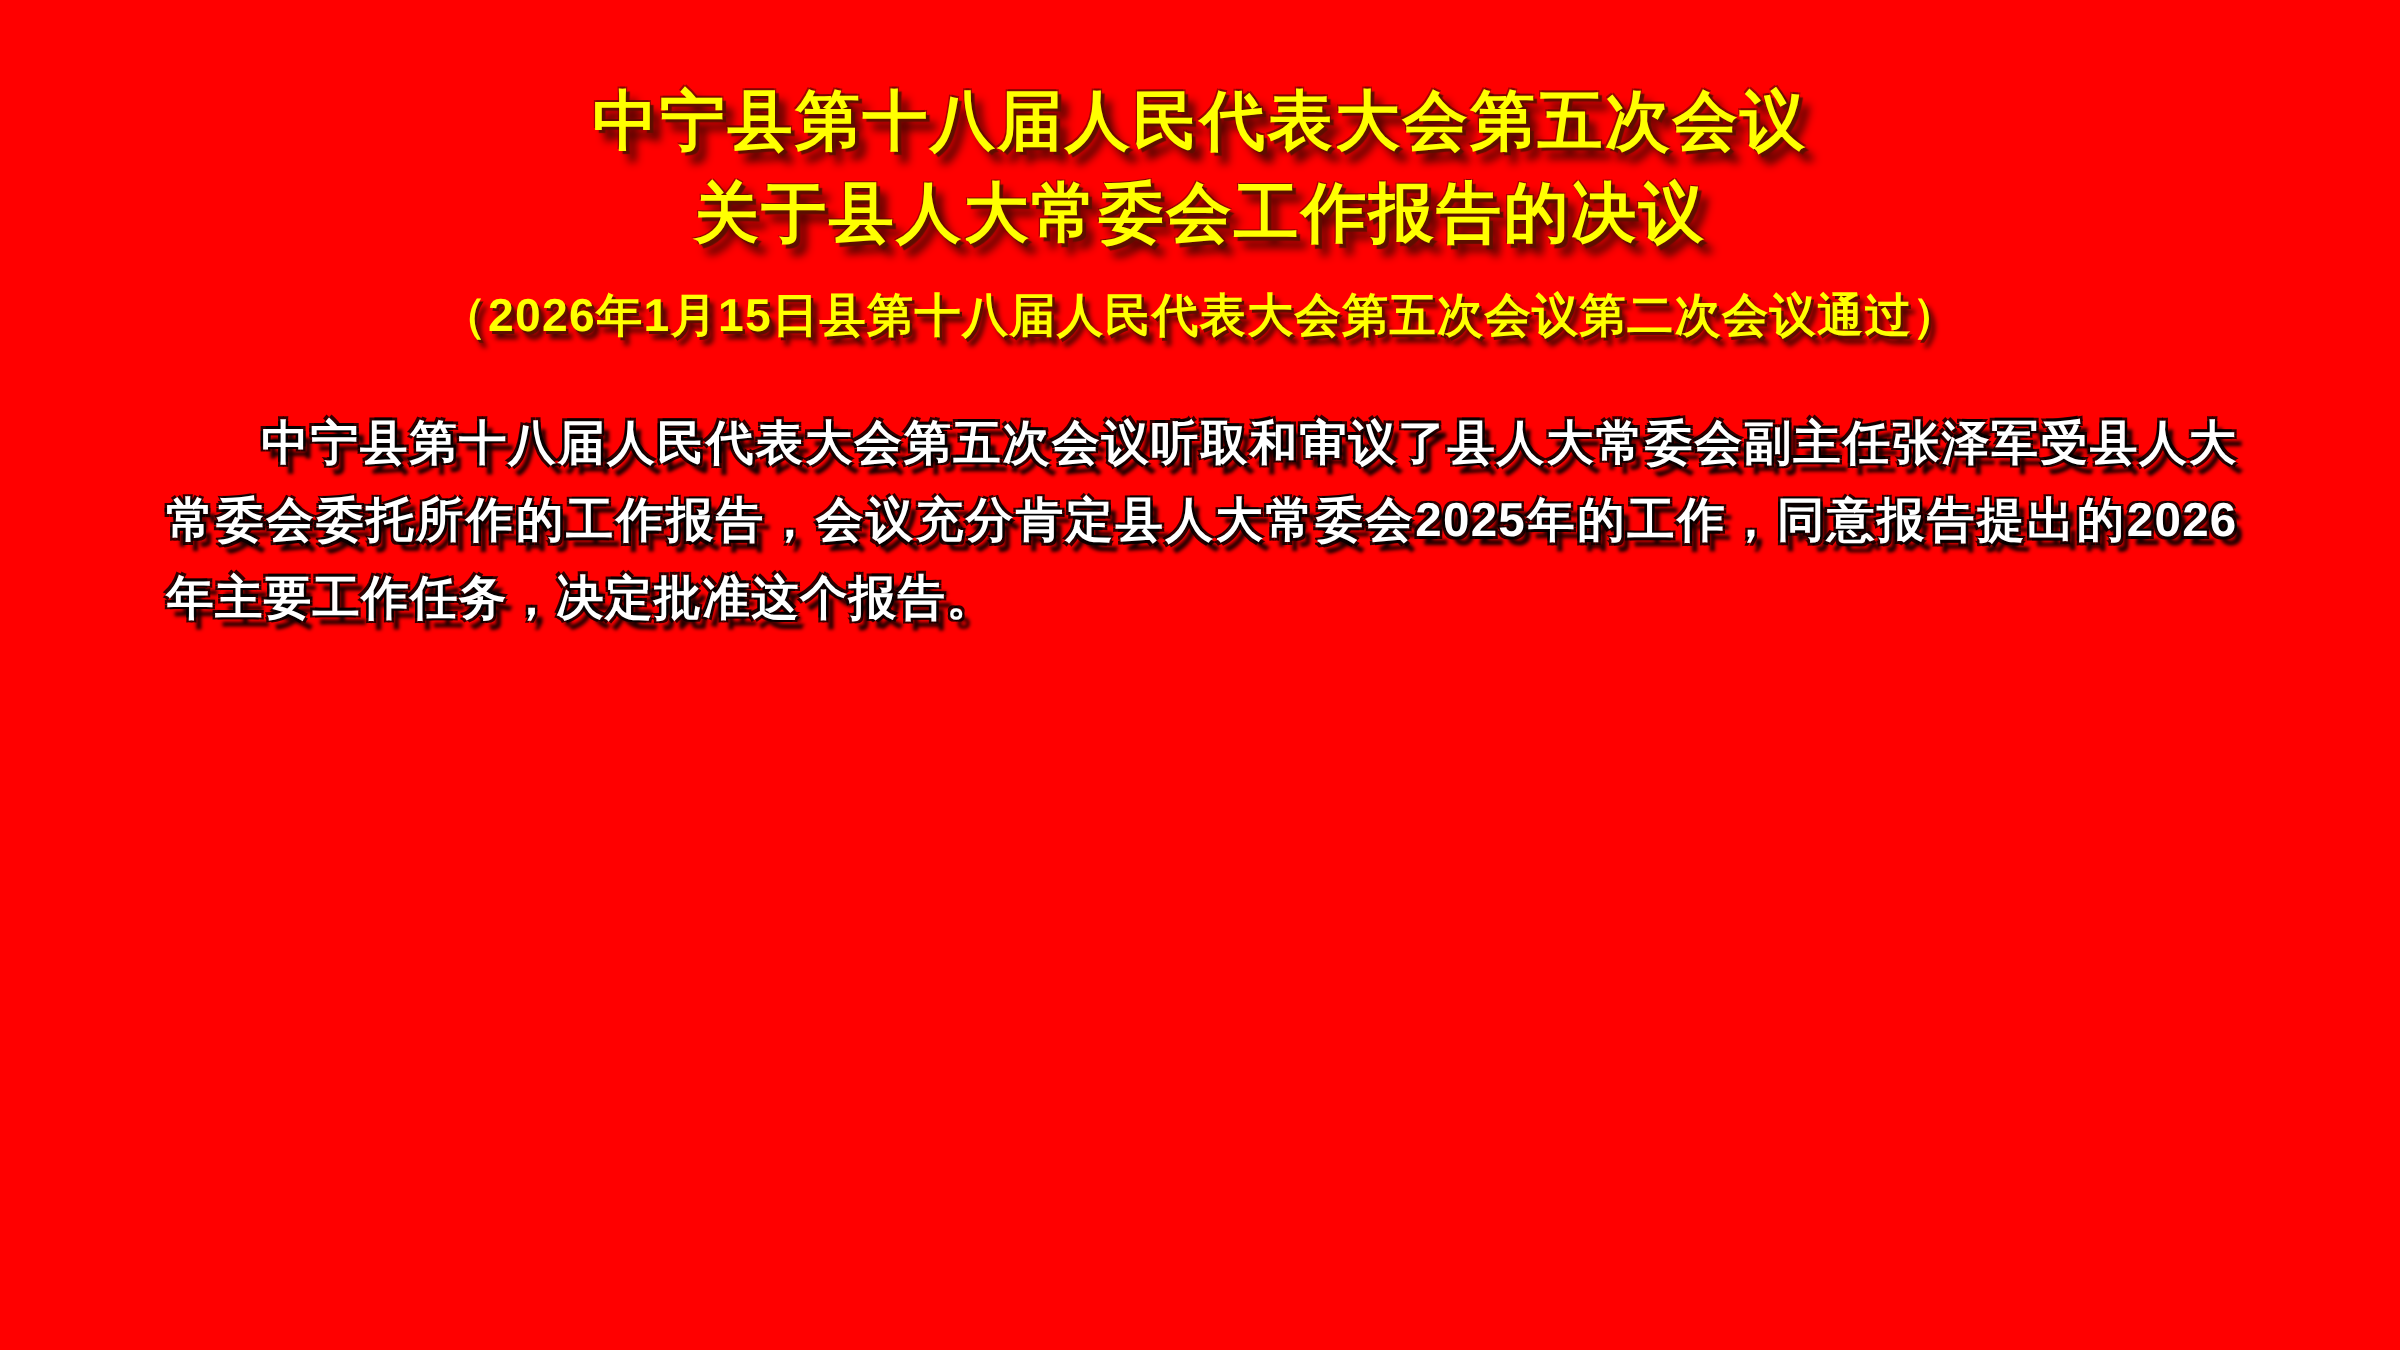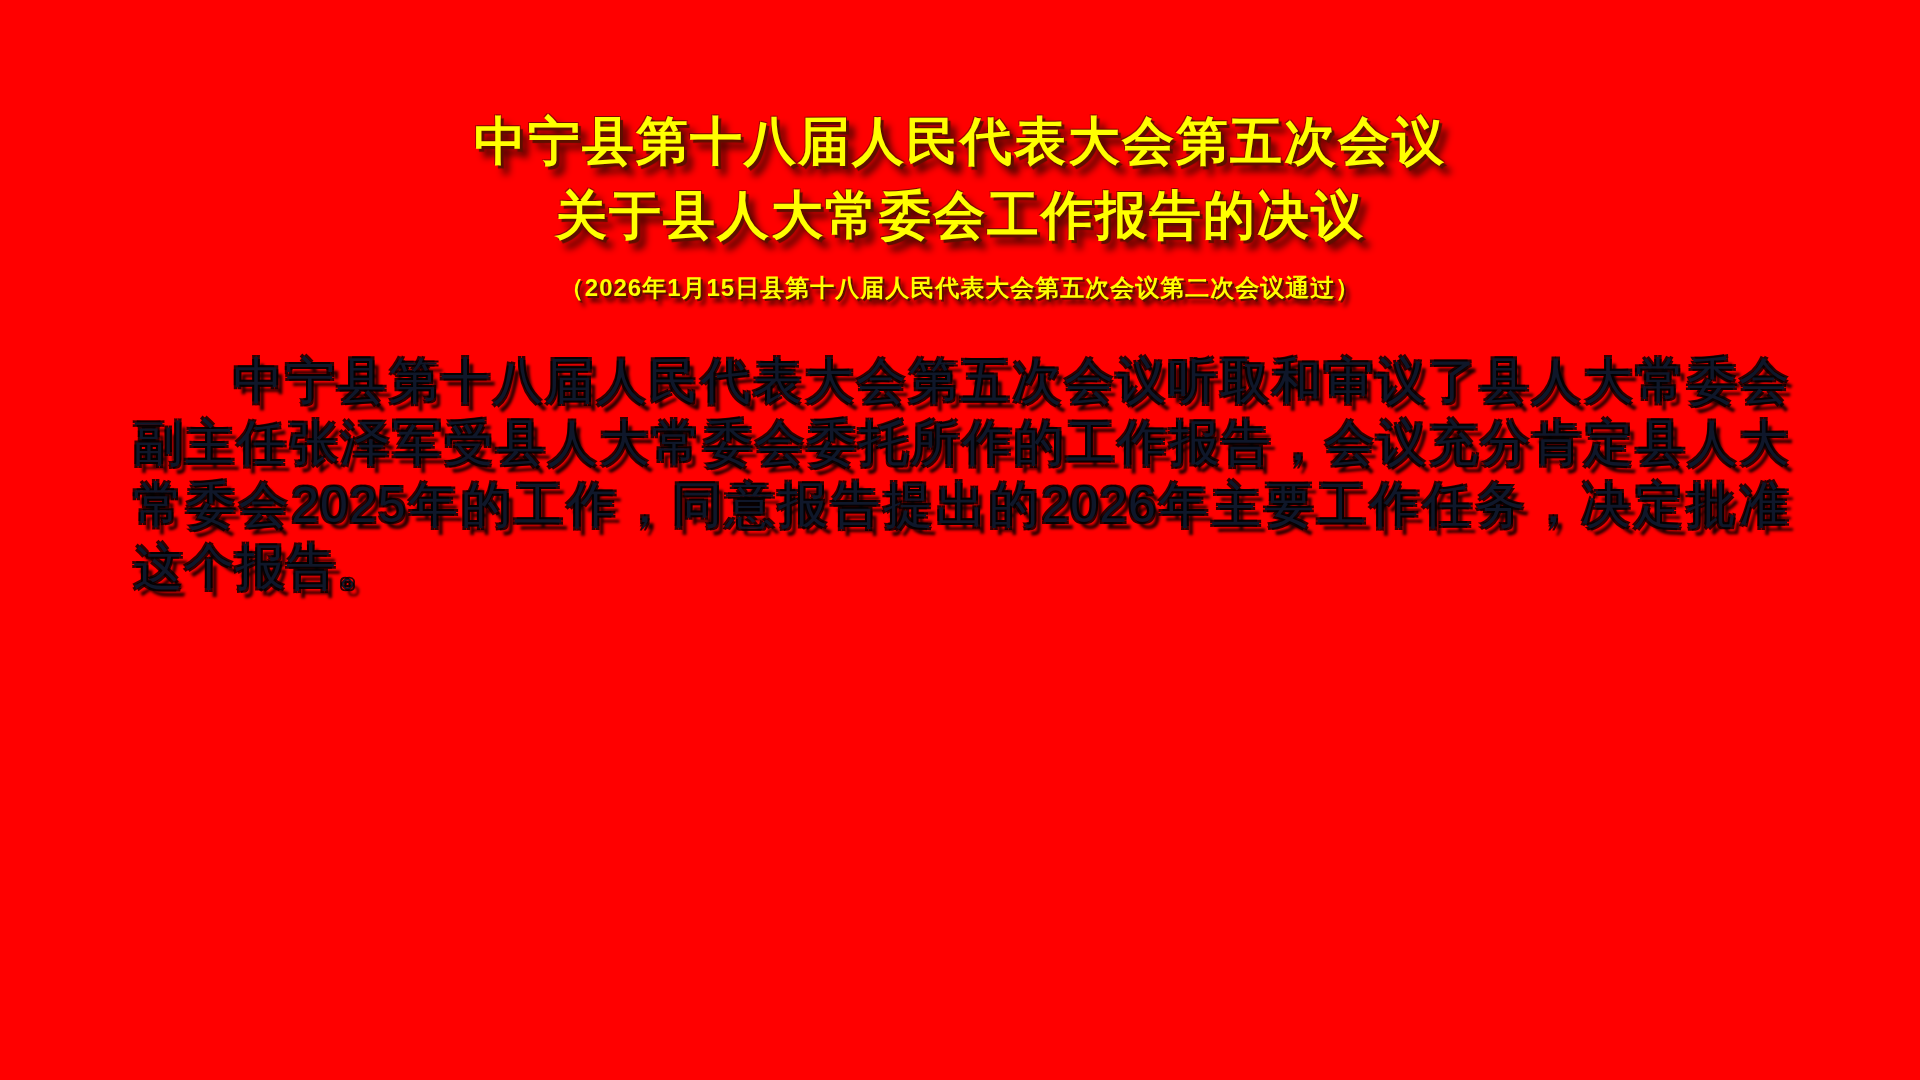--- a/index.html
+++ b/index.html
@@ -17,7 +17,7 @@
     width: 1920px;
     height: 1080px;
     box-sizing: border-box;
-    padding-top: 104px;
+    padding-top: 60px;
   }
   header {
     text-align: center;

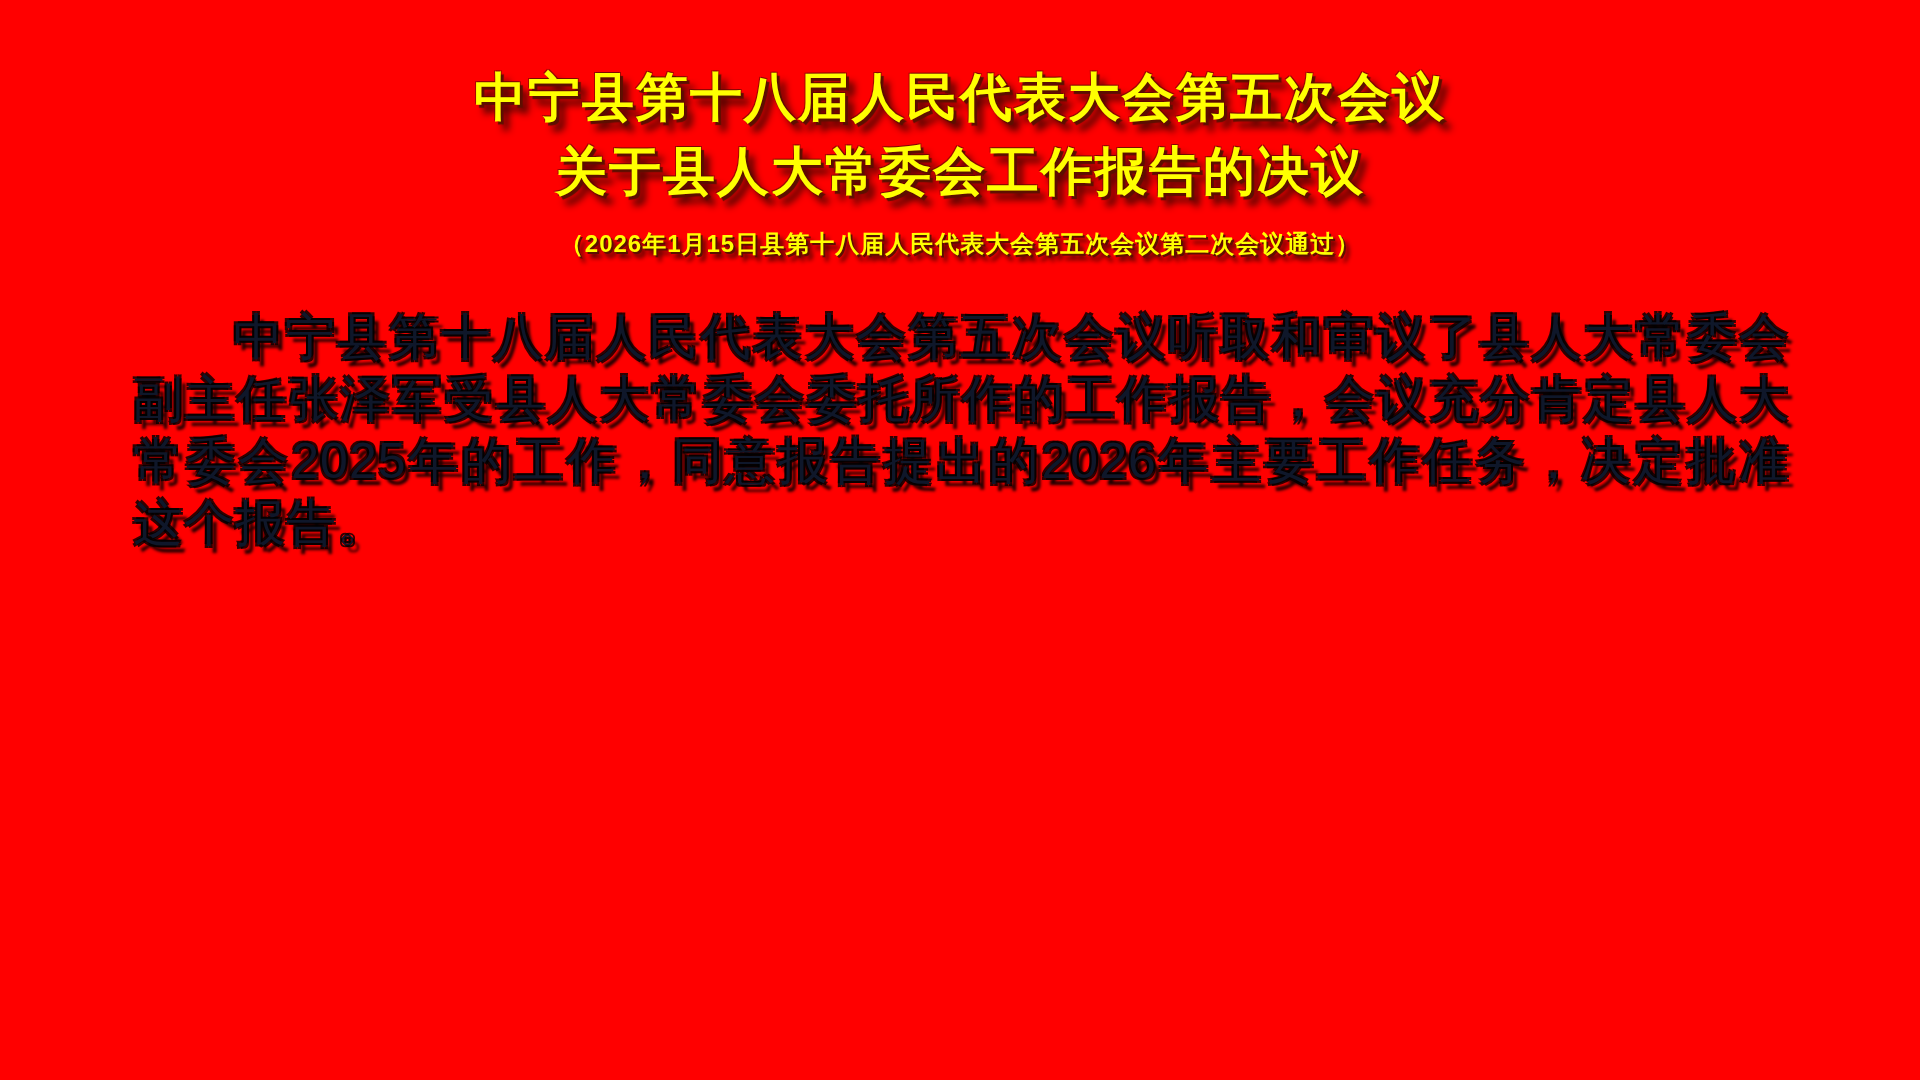--- a/index.html
+++ b/index.html
@@ -40,7 +40,7 @@
   }
   .subtitle {
     margin-top: 20px;
-    font-size: 24px;
+    font-size: 37px;
     font-weight: bold;
     letter-spacing: 1px;
     color: #ffff00;

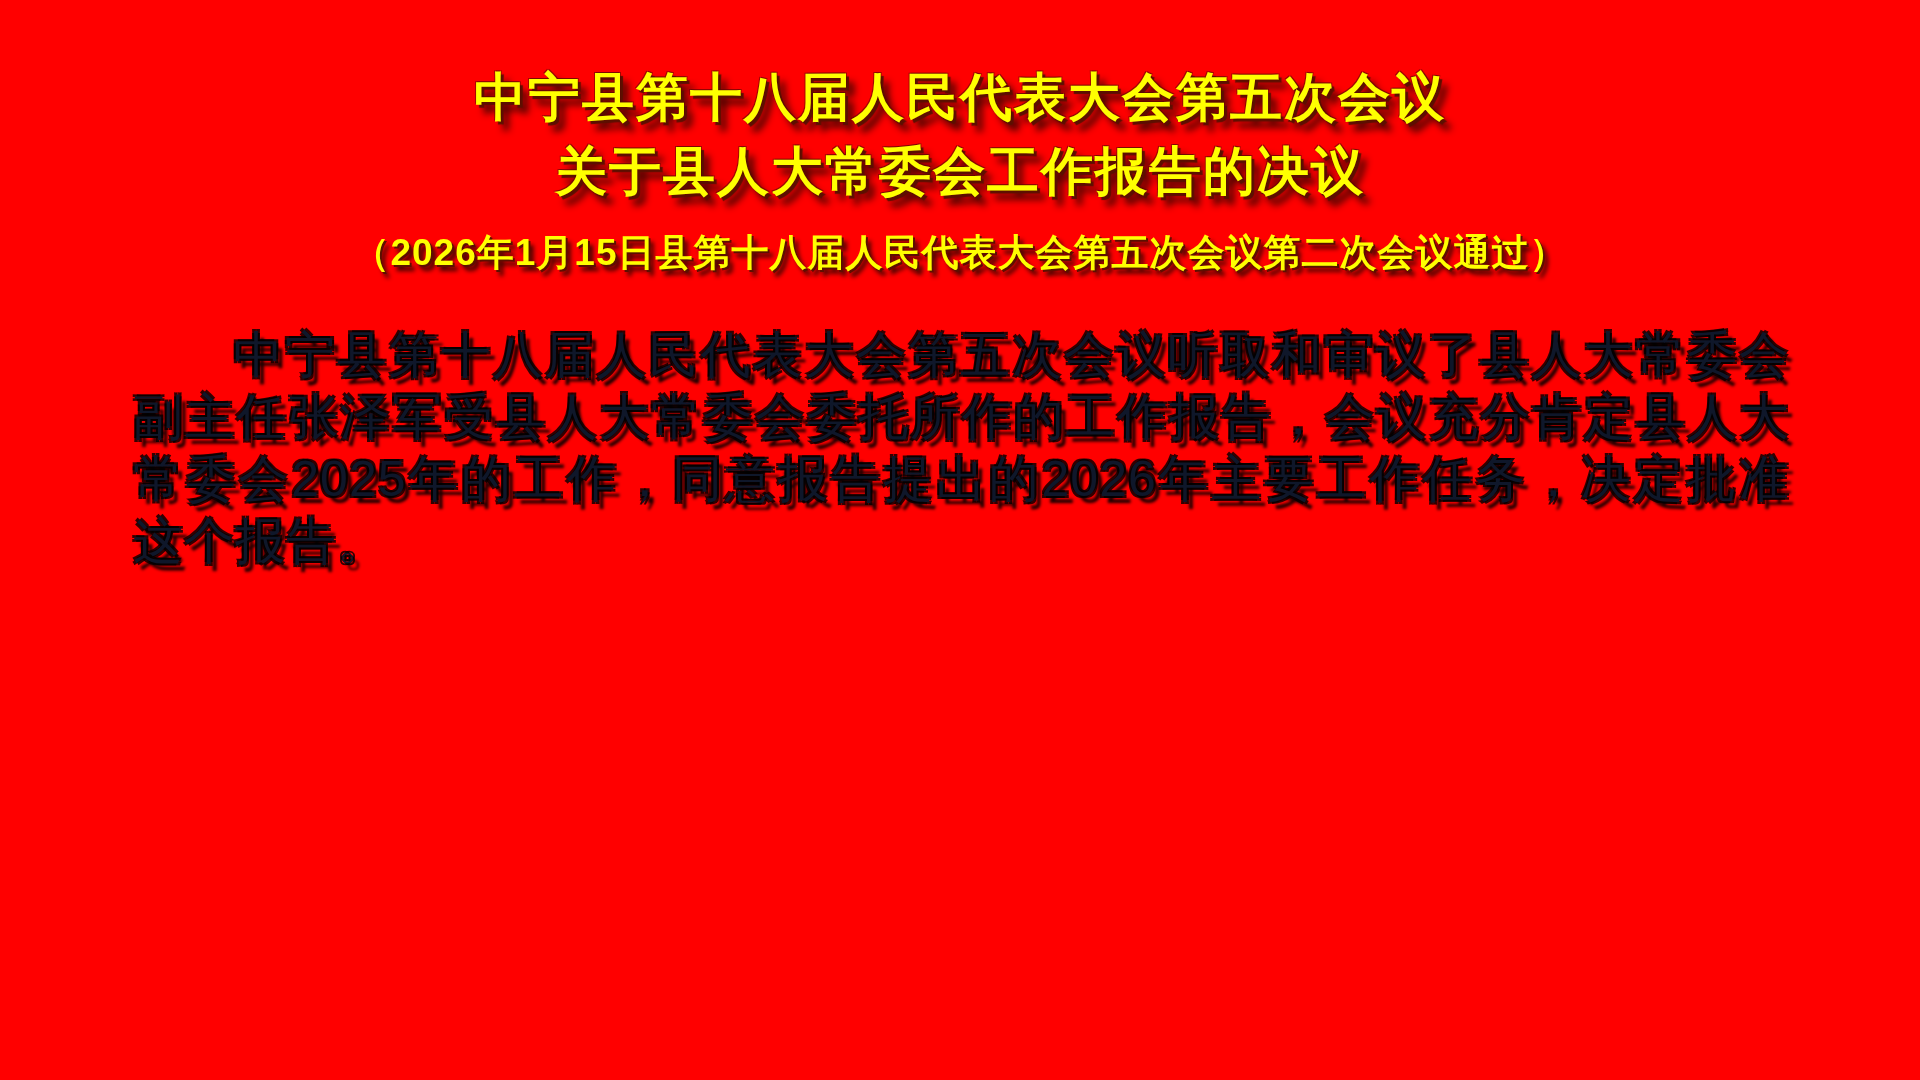--- a/index.html
+++ b/index.html
@@ -50,9 +50,9 @@
   }
   .content {
     margin: 46px 130px 0 133px;
-    color: #0f172a;
-    font-size: 50px;
-    font-weight: normal;
+    color: #ffffff;
+    font-size: 38px;
+    font-weight: bold;
     line-height: 62px;
     letter-spacing: 1px;
     text-align: justify;

